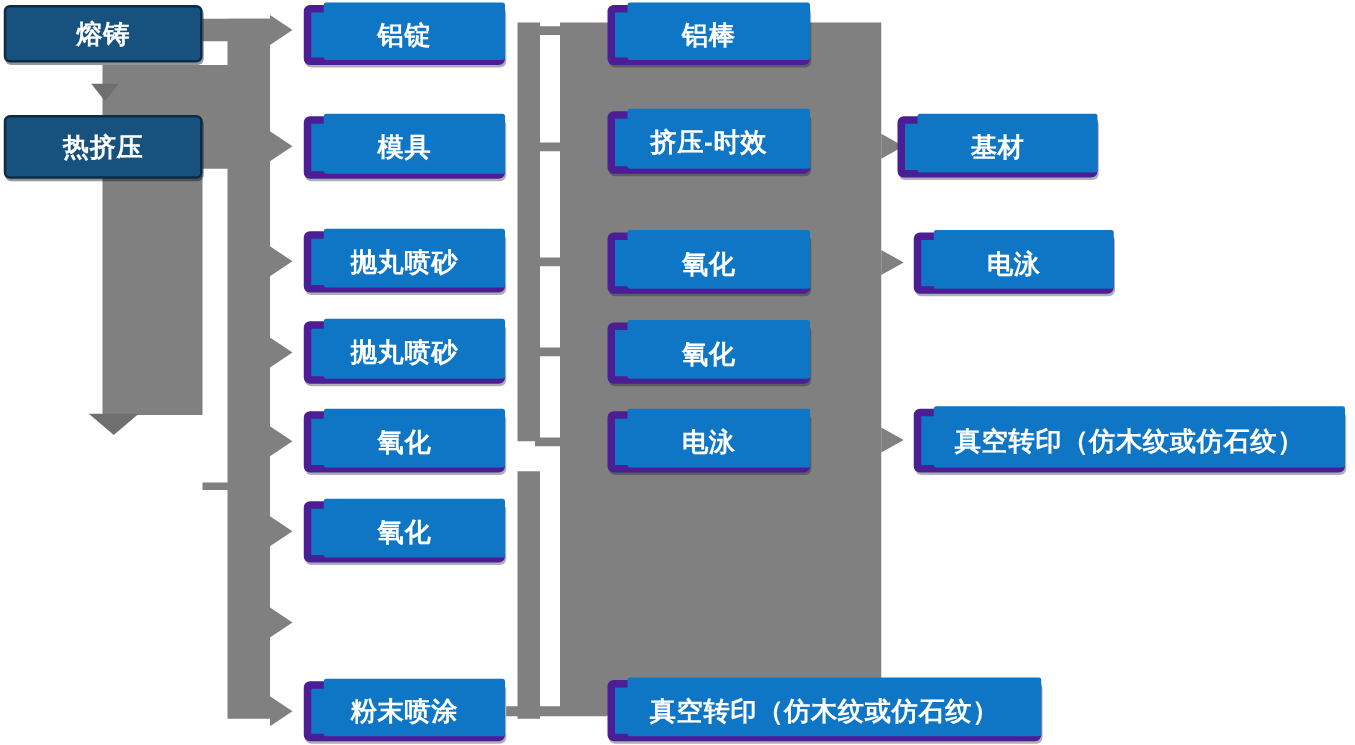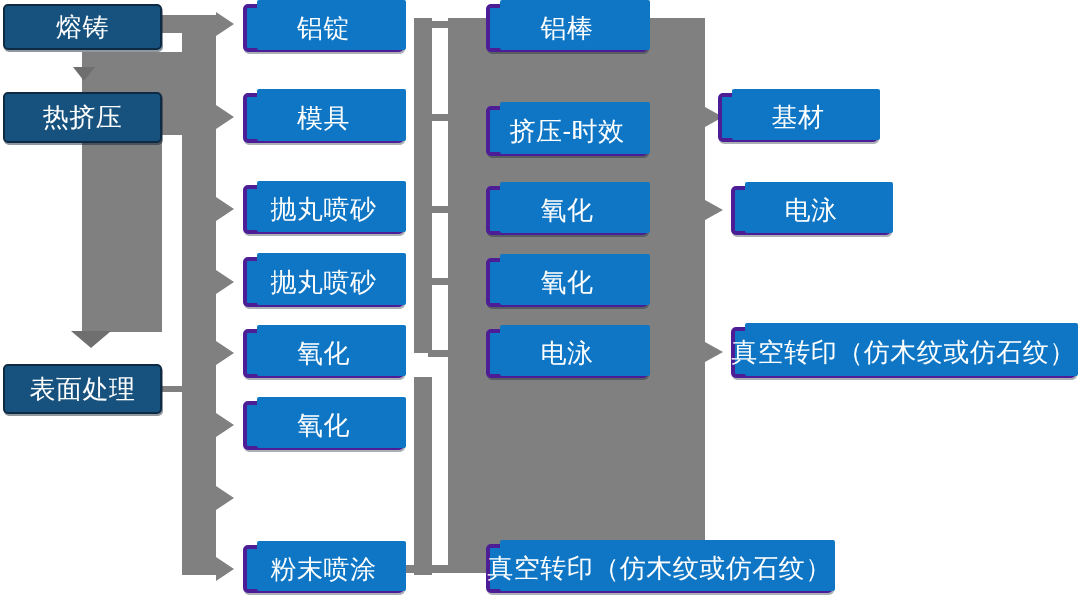--- a/index.html
+++ b/index.html
@@ -17,8 +17,8 @@
     box-sizing:border-box;
     display:flex; align-items:center; justify-content:center;
     color:#ffffff;
-    font-size:26px;
-    font-weight:normal;
+    font-size:21px;
+    font-weight:bold;
     border-radius:5px;
     z-index:1;
     white-space:nowrap;

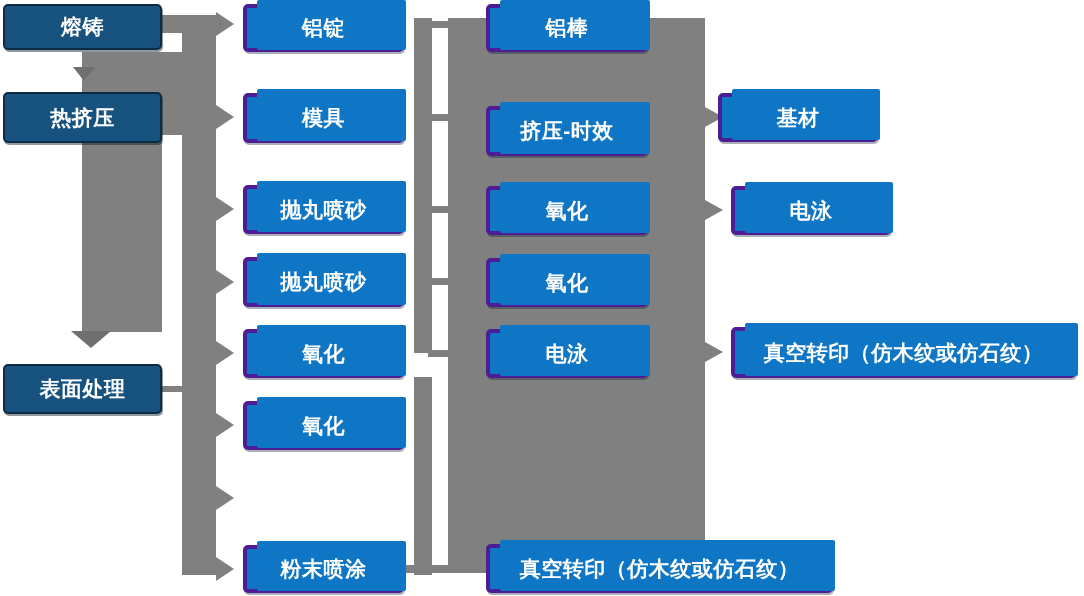--- a/index.html
+++ b/index.html
@@ -26,7 +26,7 @@
   }
   .node.bright {
     background:#0e76c4;
-    border:4px solid #4c1d95;
+    border:6px solid #4c1d95;
     box-shadow:1px 2px 0 rgba(13,30,50,.35);
   }
   

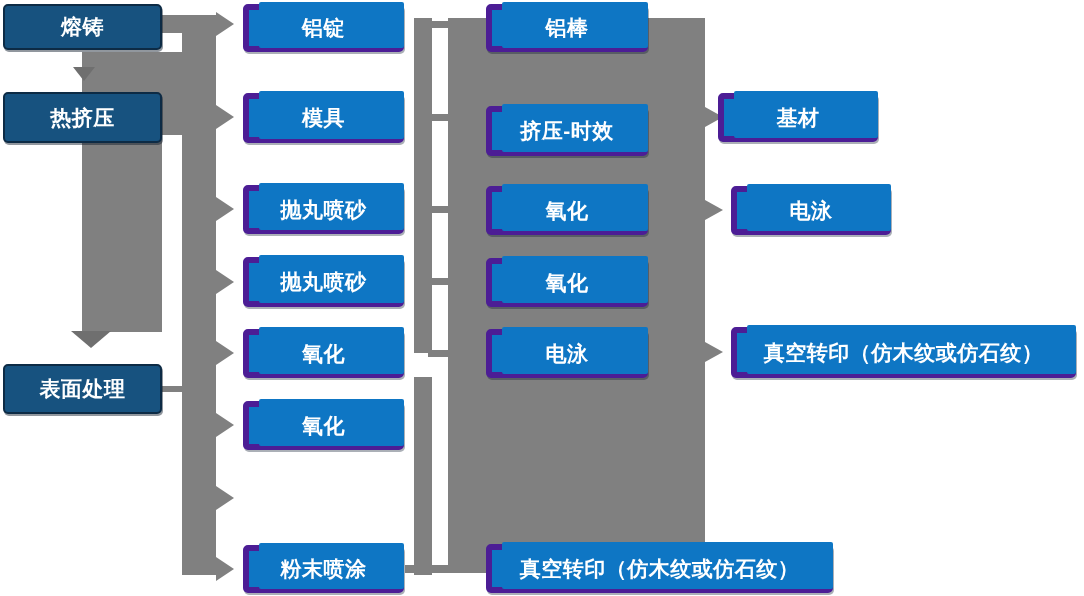--- a/index.html
+++ b/index.html
@@ -88,7 +88,7 @@
     <div class="node bright" style="left: 243px; top: 401px; width: 161px; height: 49px;">氧化</div>
     <div class="node bright" style="left: 486px; top: 4px; width: 162px; height: 48px;">铝棒</div>
     <div class="node bright" style="left: 243px; top: 545px; width: 161px; height: 48px;">粉末喷涂</div>
-    <div class="node bright" style="left: 486px; top: 106px; width: 162px; height: 50px;">挤压-时效</div>
+    <div class="node bright" style="left: 486px; top: 89px; width: 162px; height: 50px;">挤压-时效</div>
     <div class="node bright" style="left: 486px; top: 186px; width: 162px; height: 49px;">氧化</div>
     <div class="node bright" style="left: 486px; top: 258px; width: 162px; height: 49px;">氧化</div>
     <div class="node bright" style="left: 486px; top: 329px; width: 162px; height: 49px;">电泳</div>

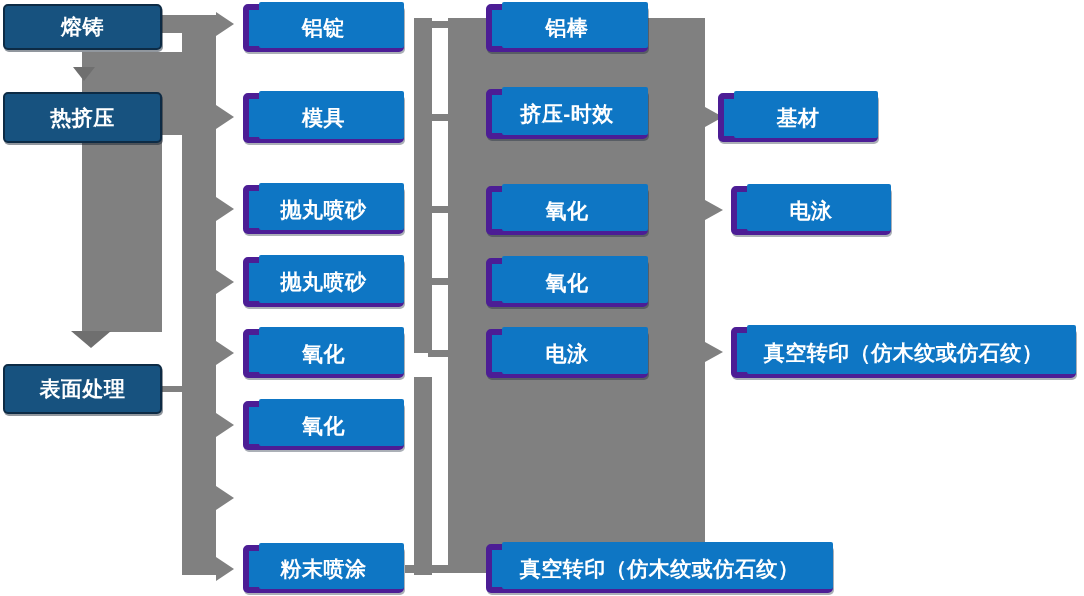--- a/index.html
+++ b/index.html
@@ -79,7 +79,6 @@
     <div class="tri" style="left: 71px; top: 331px; border-left: 20px solid transparent; border-right: 20px solid transparent; border-top: 17px solid rgb(111, 111, 111);"></div>
     <div class="node dark" style="left: 3px; top: 4px; width: 159px; height: 46px;">熔铸</div>
     <div class="node dark" style="left: 3px; top: 92px; width: 159px; height: 51px;">热挤压</div>
-    <div class="node dark" style="left: 3px; top: 364px; width: 159px; height: 50px;">表面处理</div>
     <div class="node bright" style="left: 243px; top: 4px; width: 161px; height: 48px;">铝锭</div>
     <div class="node bright" style="left: 243px; top: 93px; width: 161px; height: 50px; text-align: center;">模具</div>
     <div class="node bright" style="left: 243px; top: 185px; width: 161px; height: 49px;">抛丸喷砂</div>

